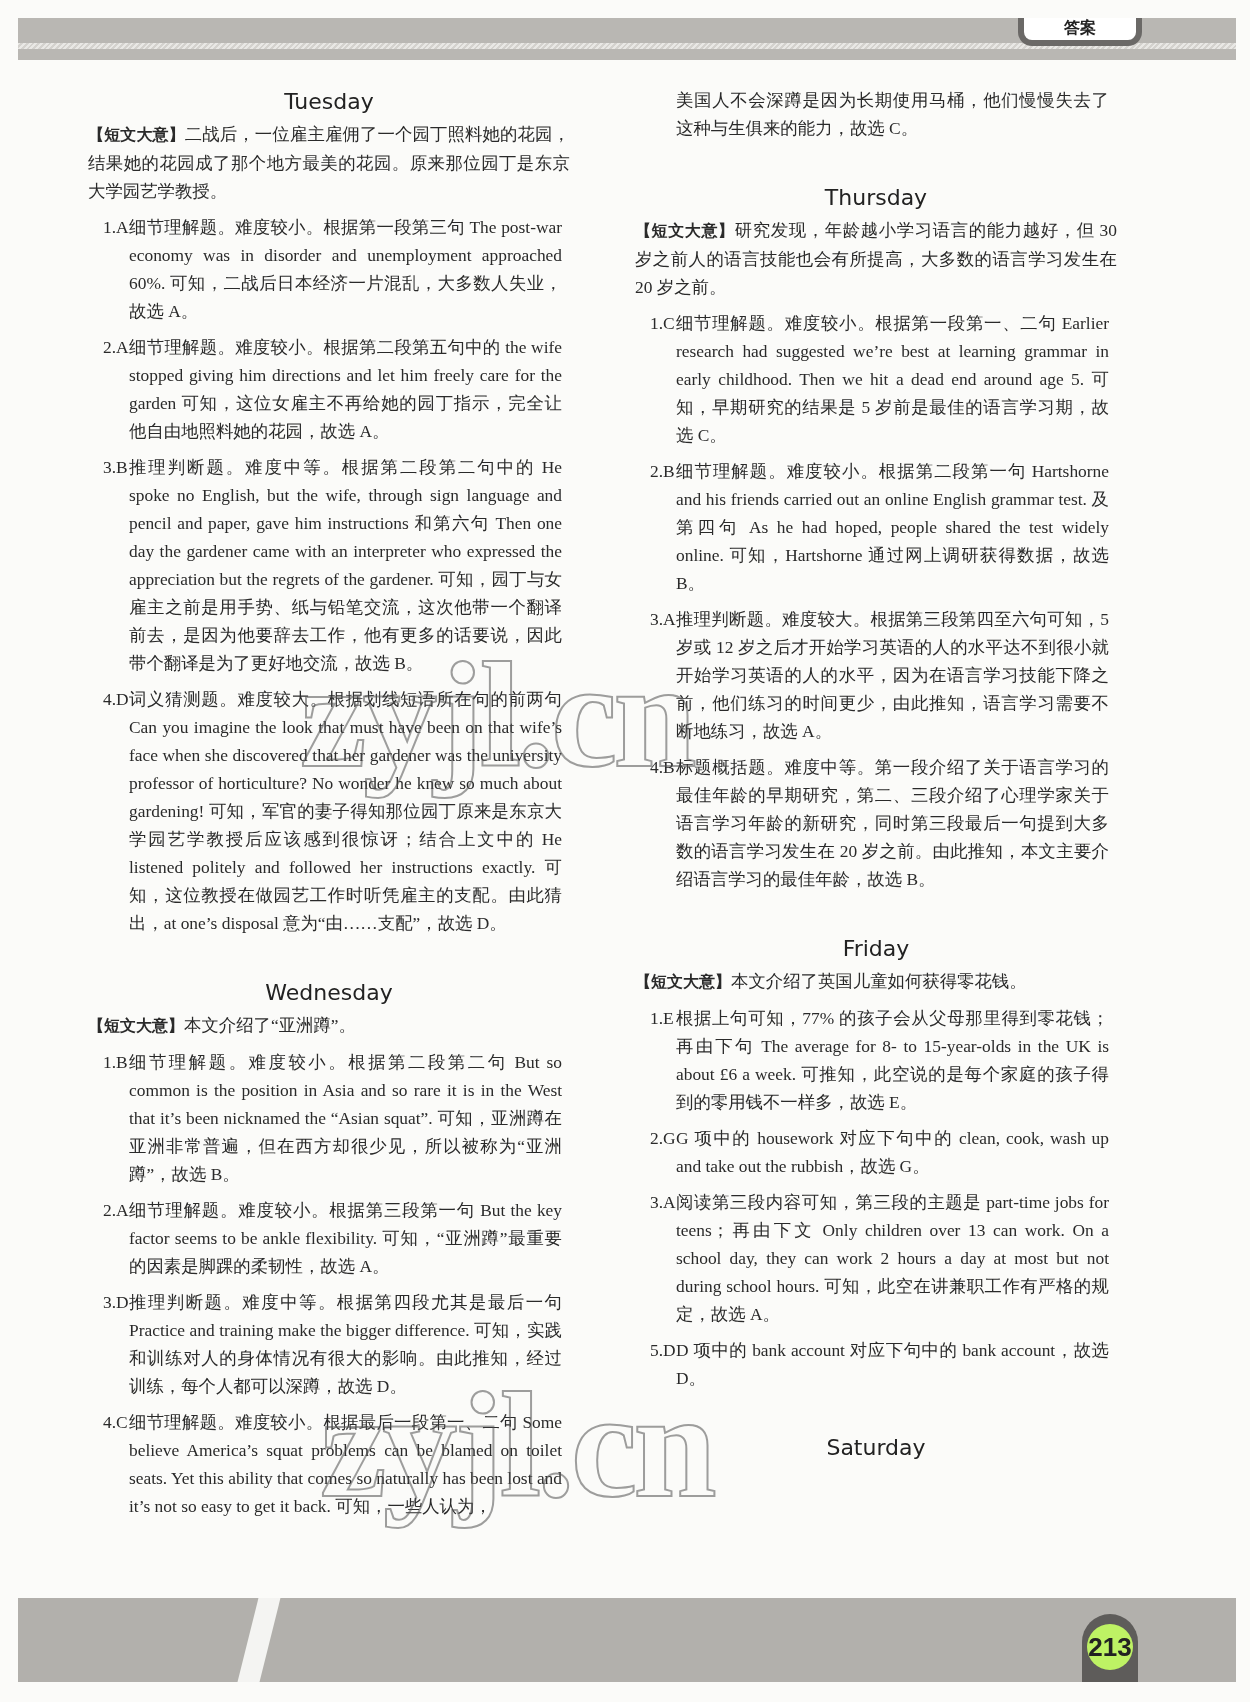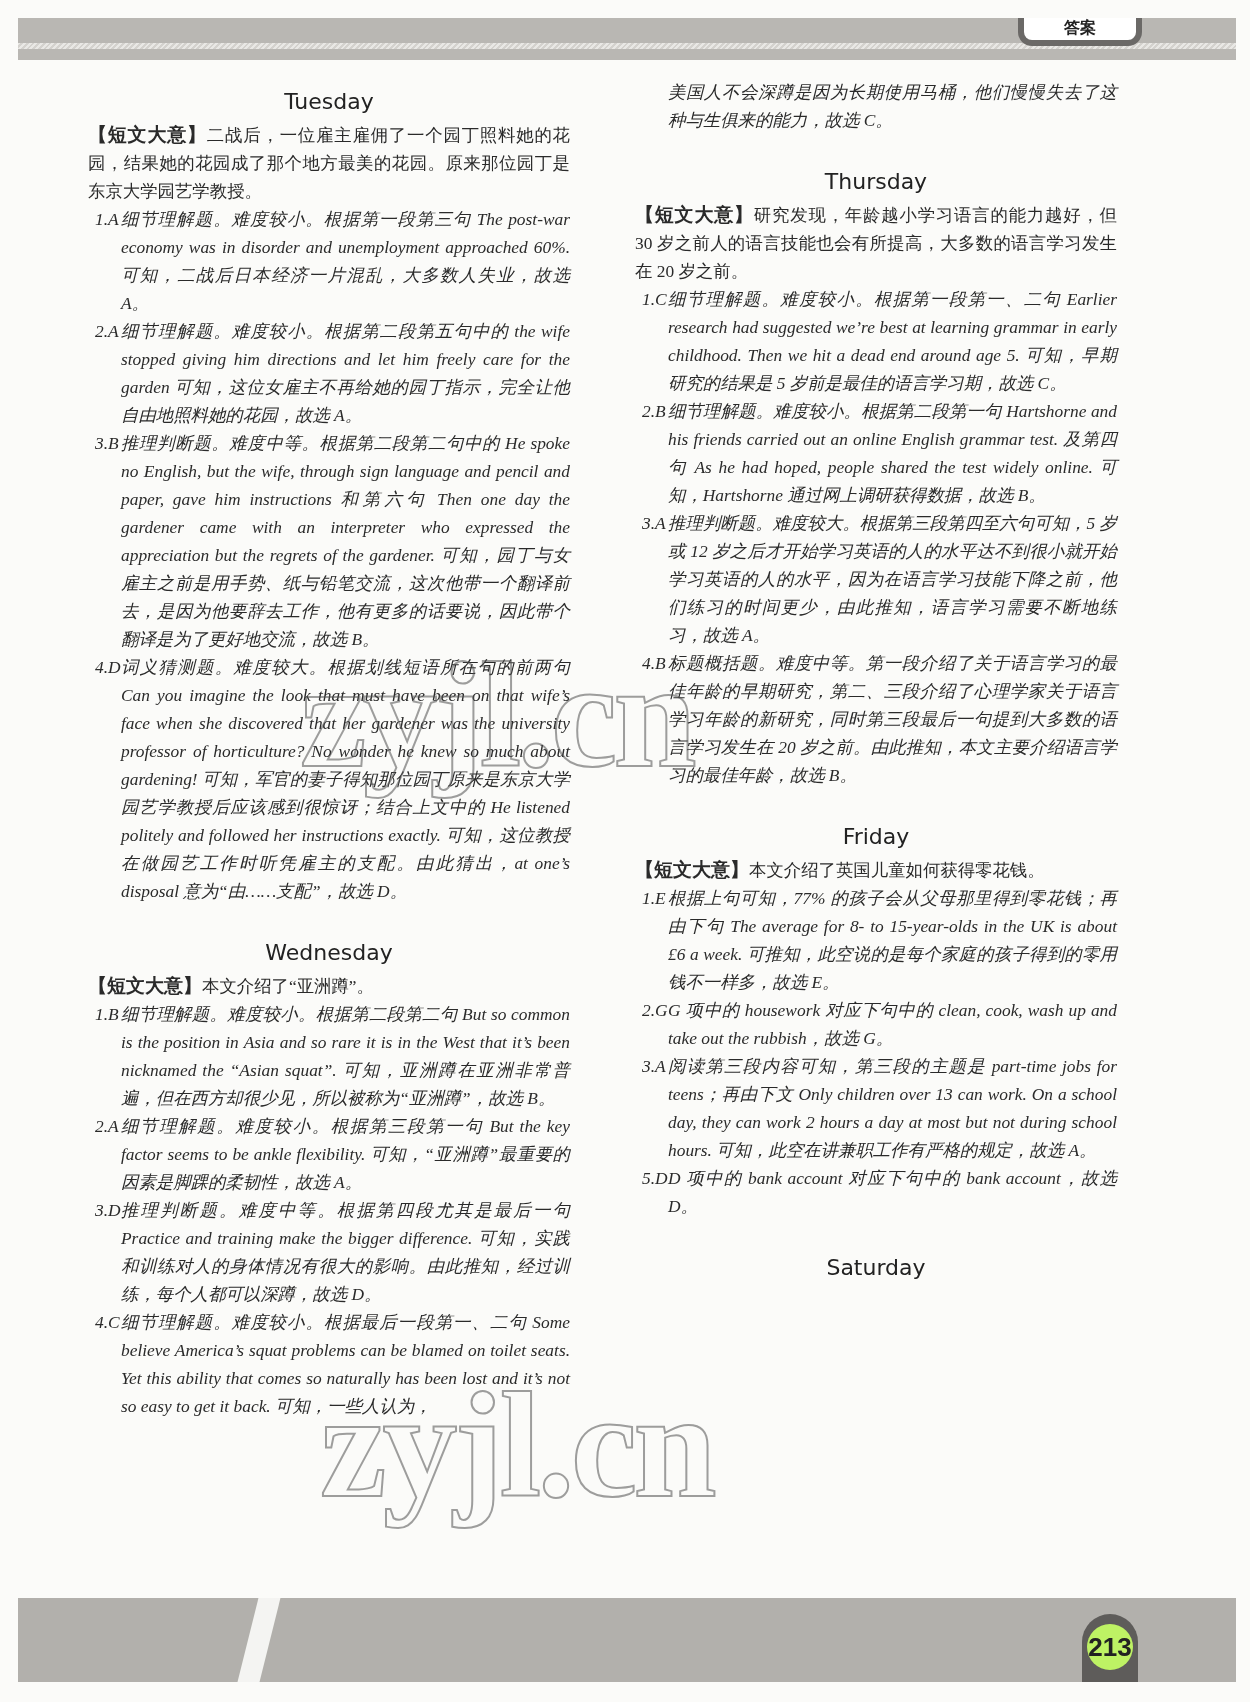--- a/index.html
+++ b/index.html
@@ -52,7 +52,7 @@
   }
   .summary { text-align: justify; margin: 0; }
   .summary .tag { font-family: "DejaVu Sans", sans-serif; font-weight: bold; font-size: 19px; }
-  .item { position: relative; padding-left: 33px; text-align: justify; margin: 0; font-style: italic; }
+  .item { position: relative; padding-left: 33px; text-align: justify; margin: 8px; }
   .item .num { position: absolute; left: 7px; top: 0; }
   .gap { height: 24px; }
   .watermark {

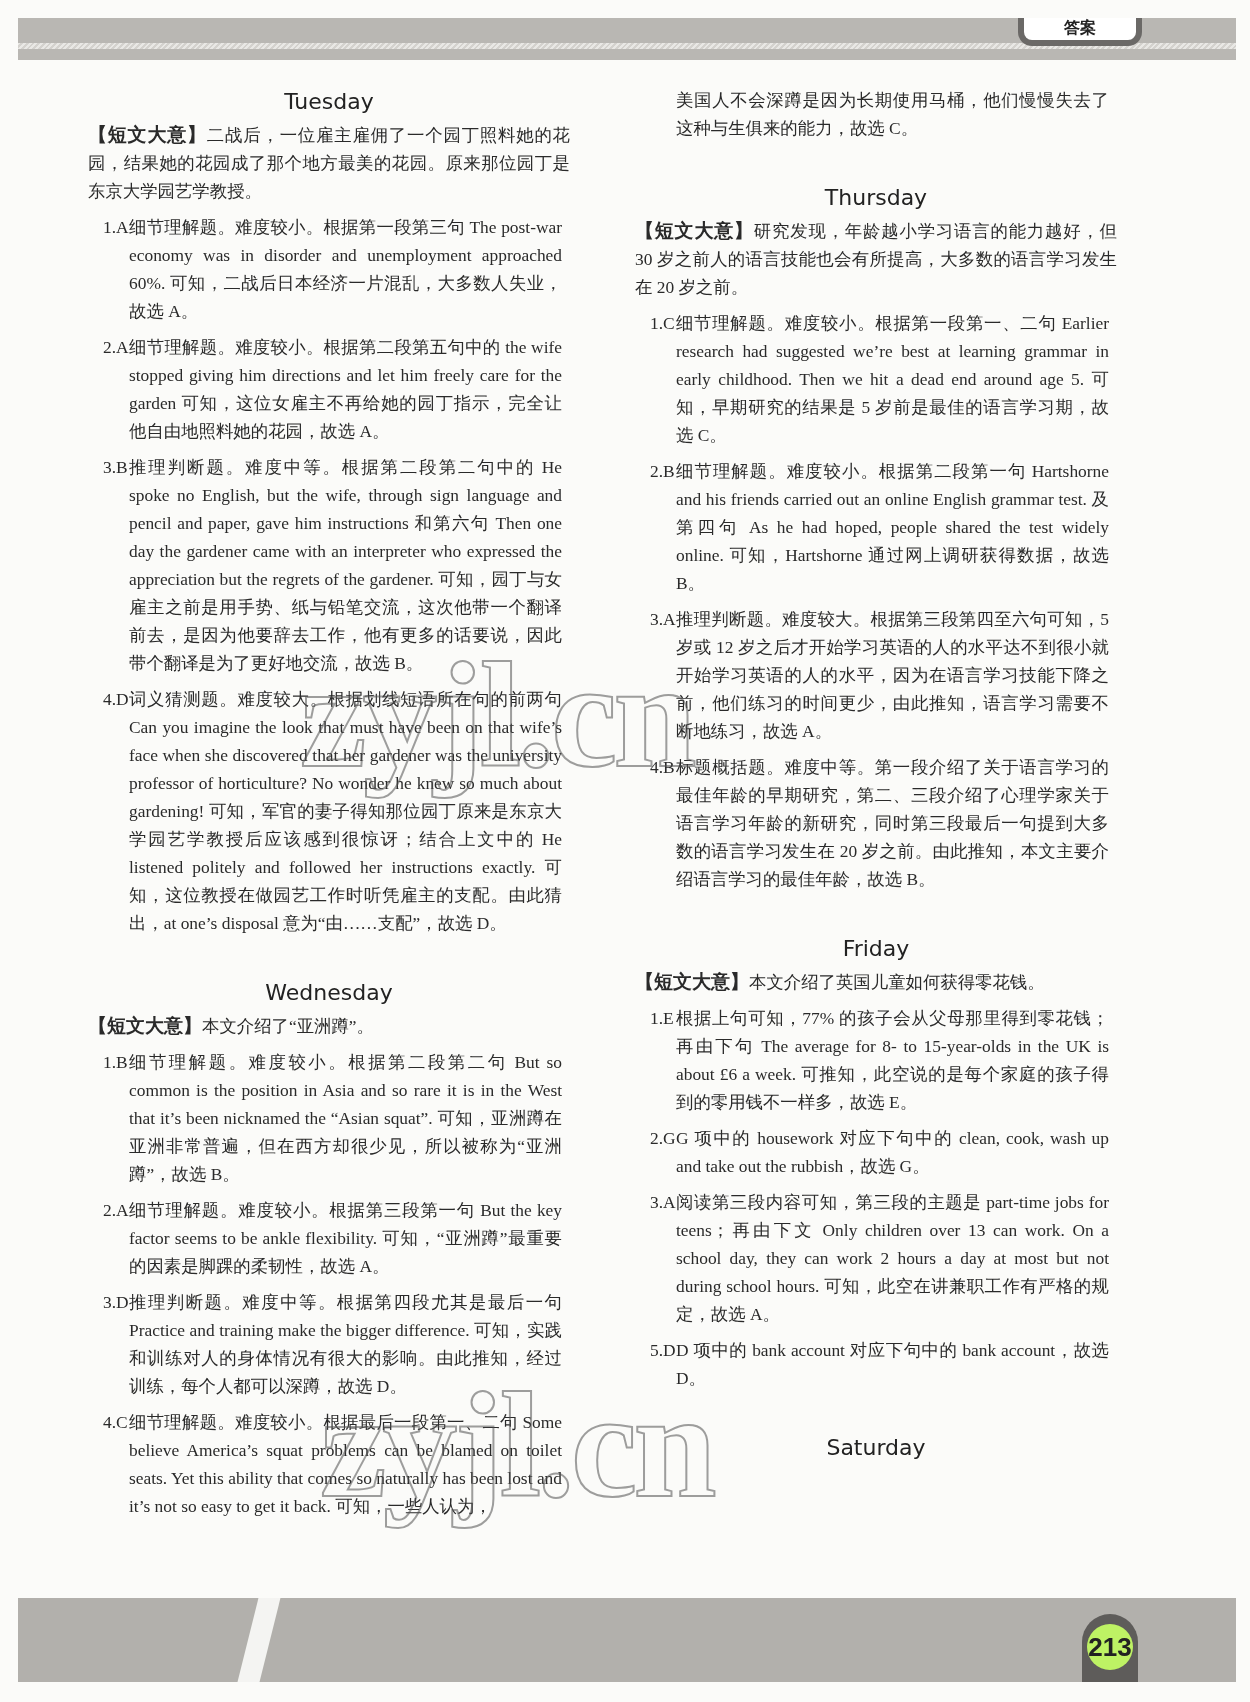--- a/index.html
+++ b/index.html
@@ -51,7 +51,7 @@
     font-size: 22px; line-height: 28px; margin: 10px 0 4px; color: #222;
   }
   .summary { text-align: justify; margin: 0; }
-  .summary .tag { font-family: "DejaVu Sans", sans-serif; font-weight: bold; font-size: 19px; }
+  .summary .tag { font-family: "DejaVu Sans", sans-serif; font-weight: bold; font-size: 16px; }
   .item { position: relative; padding-left: 33px; text-align: justify; margin: 8px; }
   .item .num { position: absolute; left: 7px; top: 0; }
   .gap { height: 24px; }

